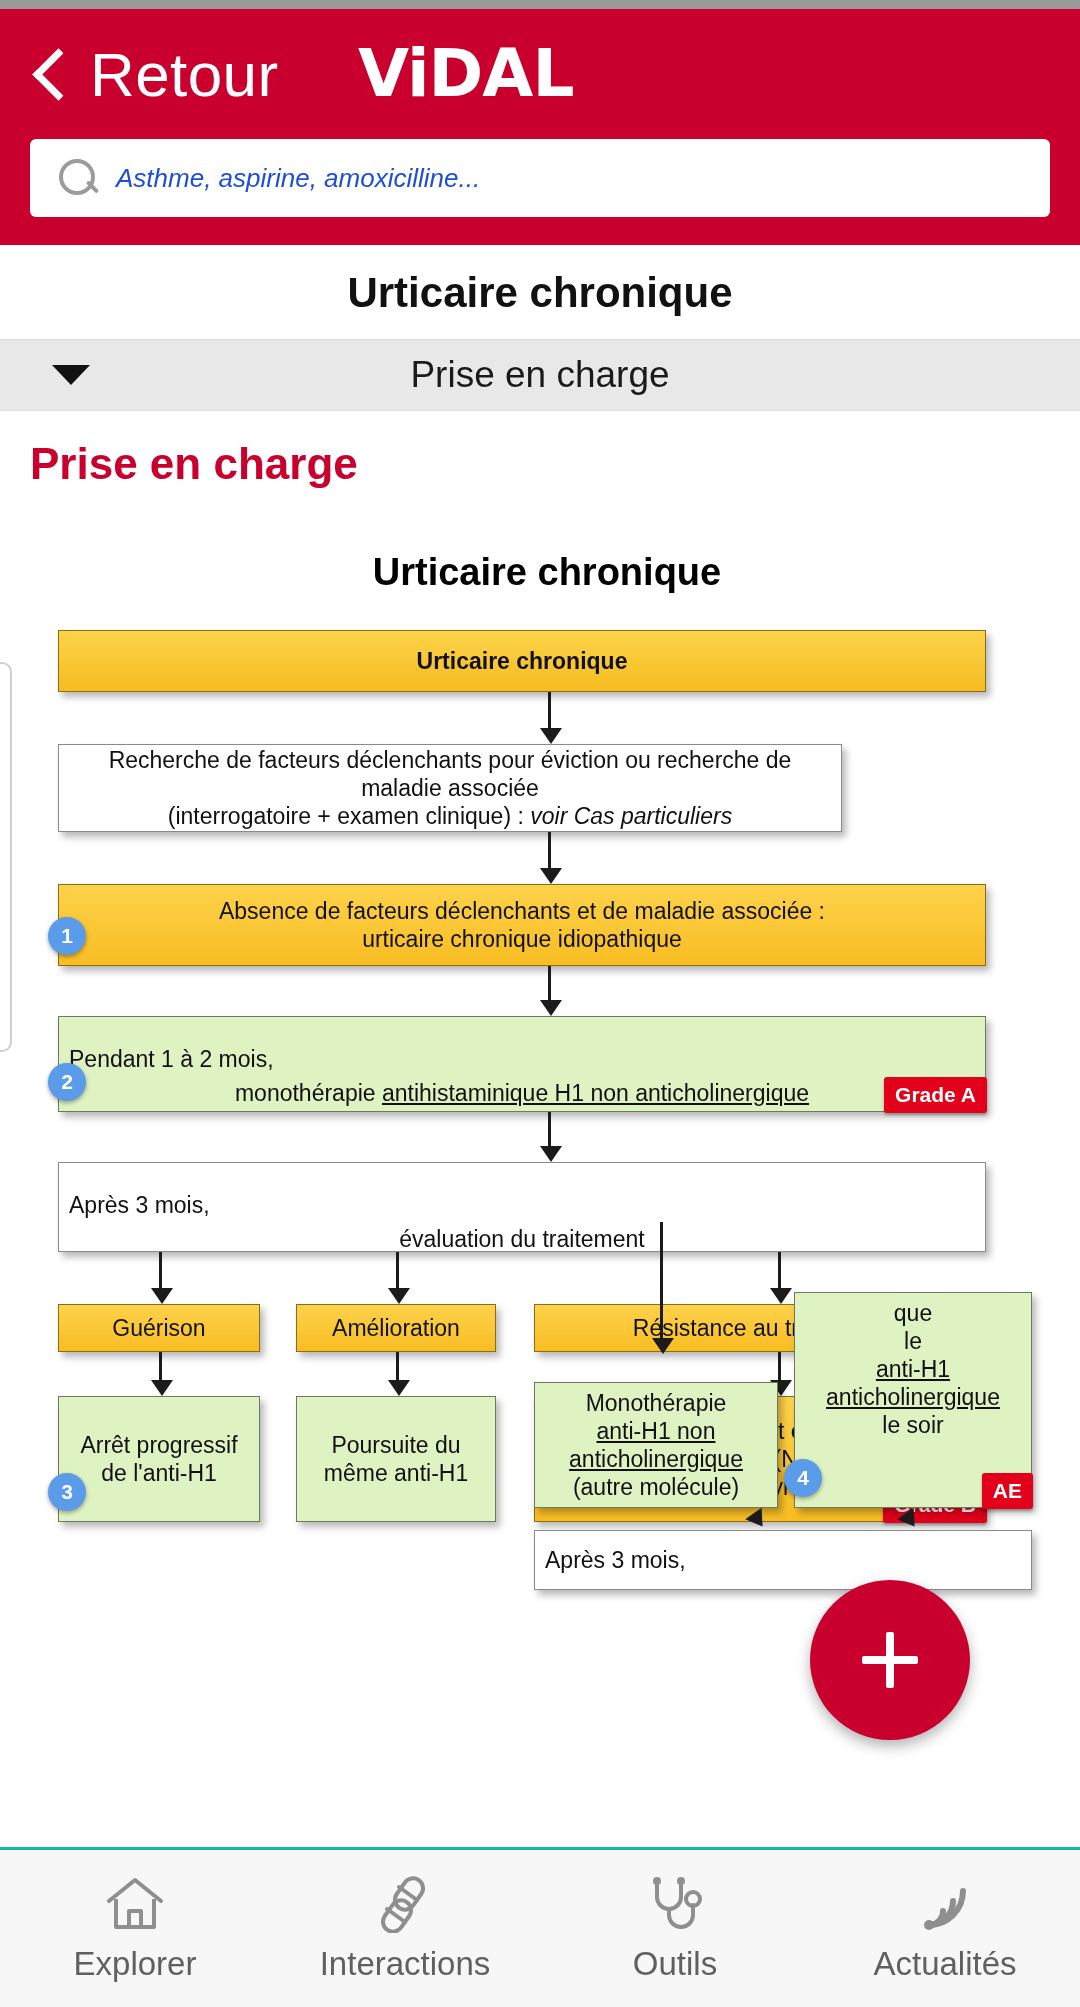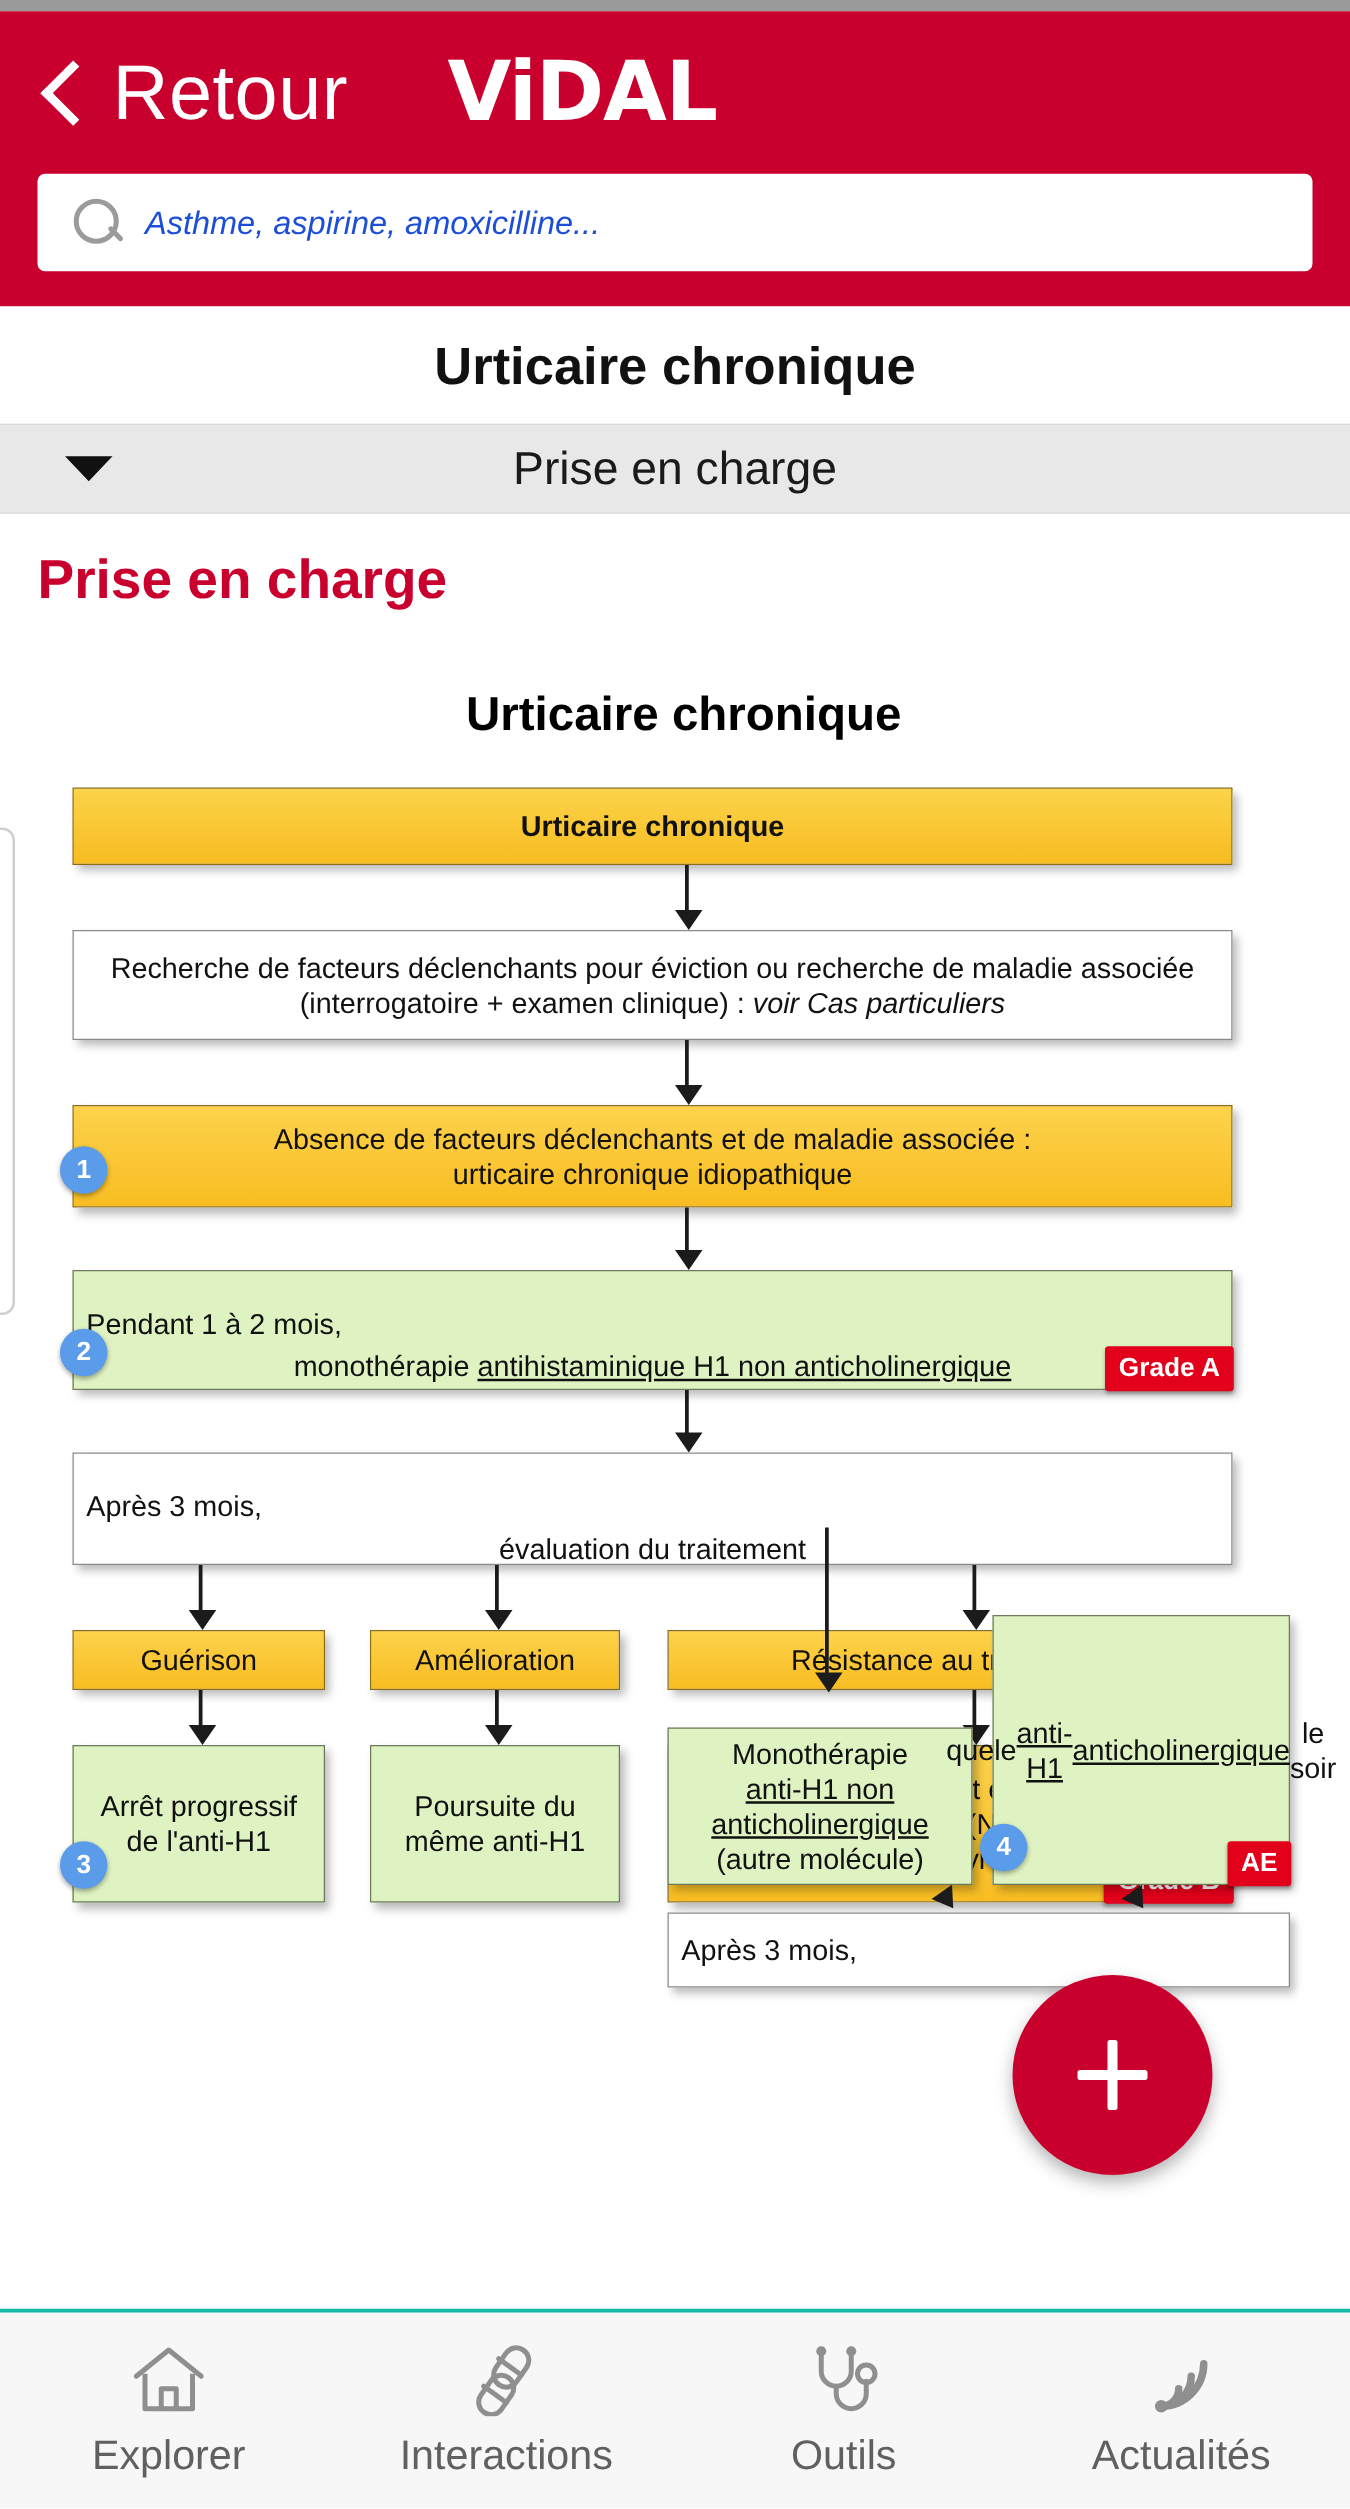--- a/index.html
+++ b/index.html
@@ -226,7 +226,7 @@
       <div class="arrow-v" style="left:548px; top:76px; height:40px;"></div>
       <div class="arrow-head" style="left:540px; top:112px;"></div>
 
-      <div class="node n-white" style="left:58px; top:128px; width:928px; height:88px; flex-direction:column; justify-content:center;">
+      <div class="node n-white" style="left:58px; top:128px; width:784px; height:88px; flex-direction:column; justify-content:center;">
         <div>Recherche de facteurs déclenchants pour éviction ou recherche de maladie associée</div>
         <div>
           <span>(interrogatoire + examen clinique) : </span><span class="ital">voir Cas particuliers</span>

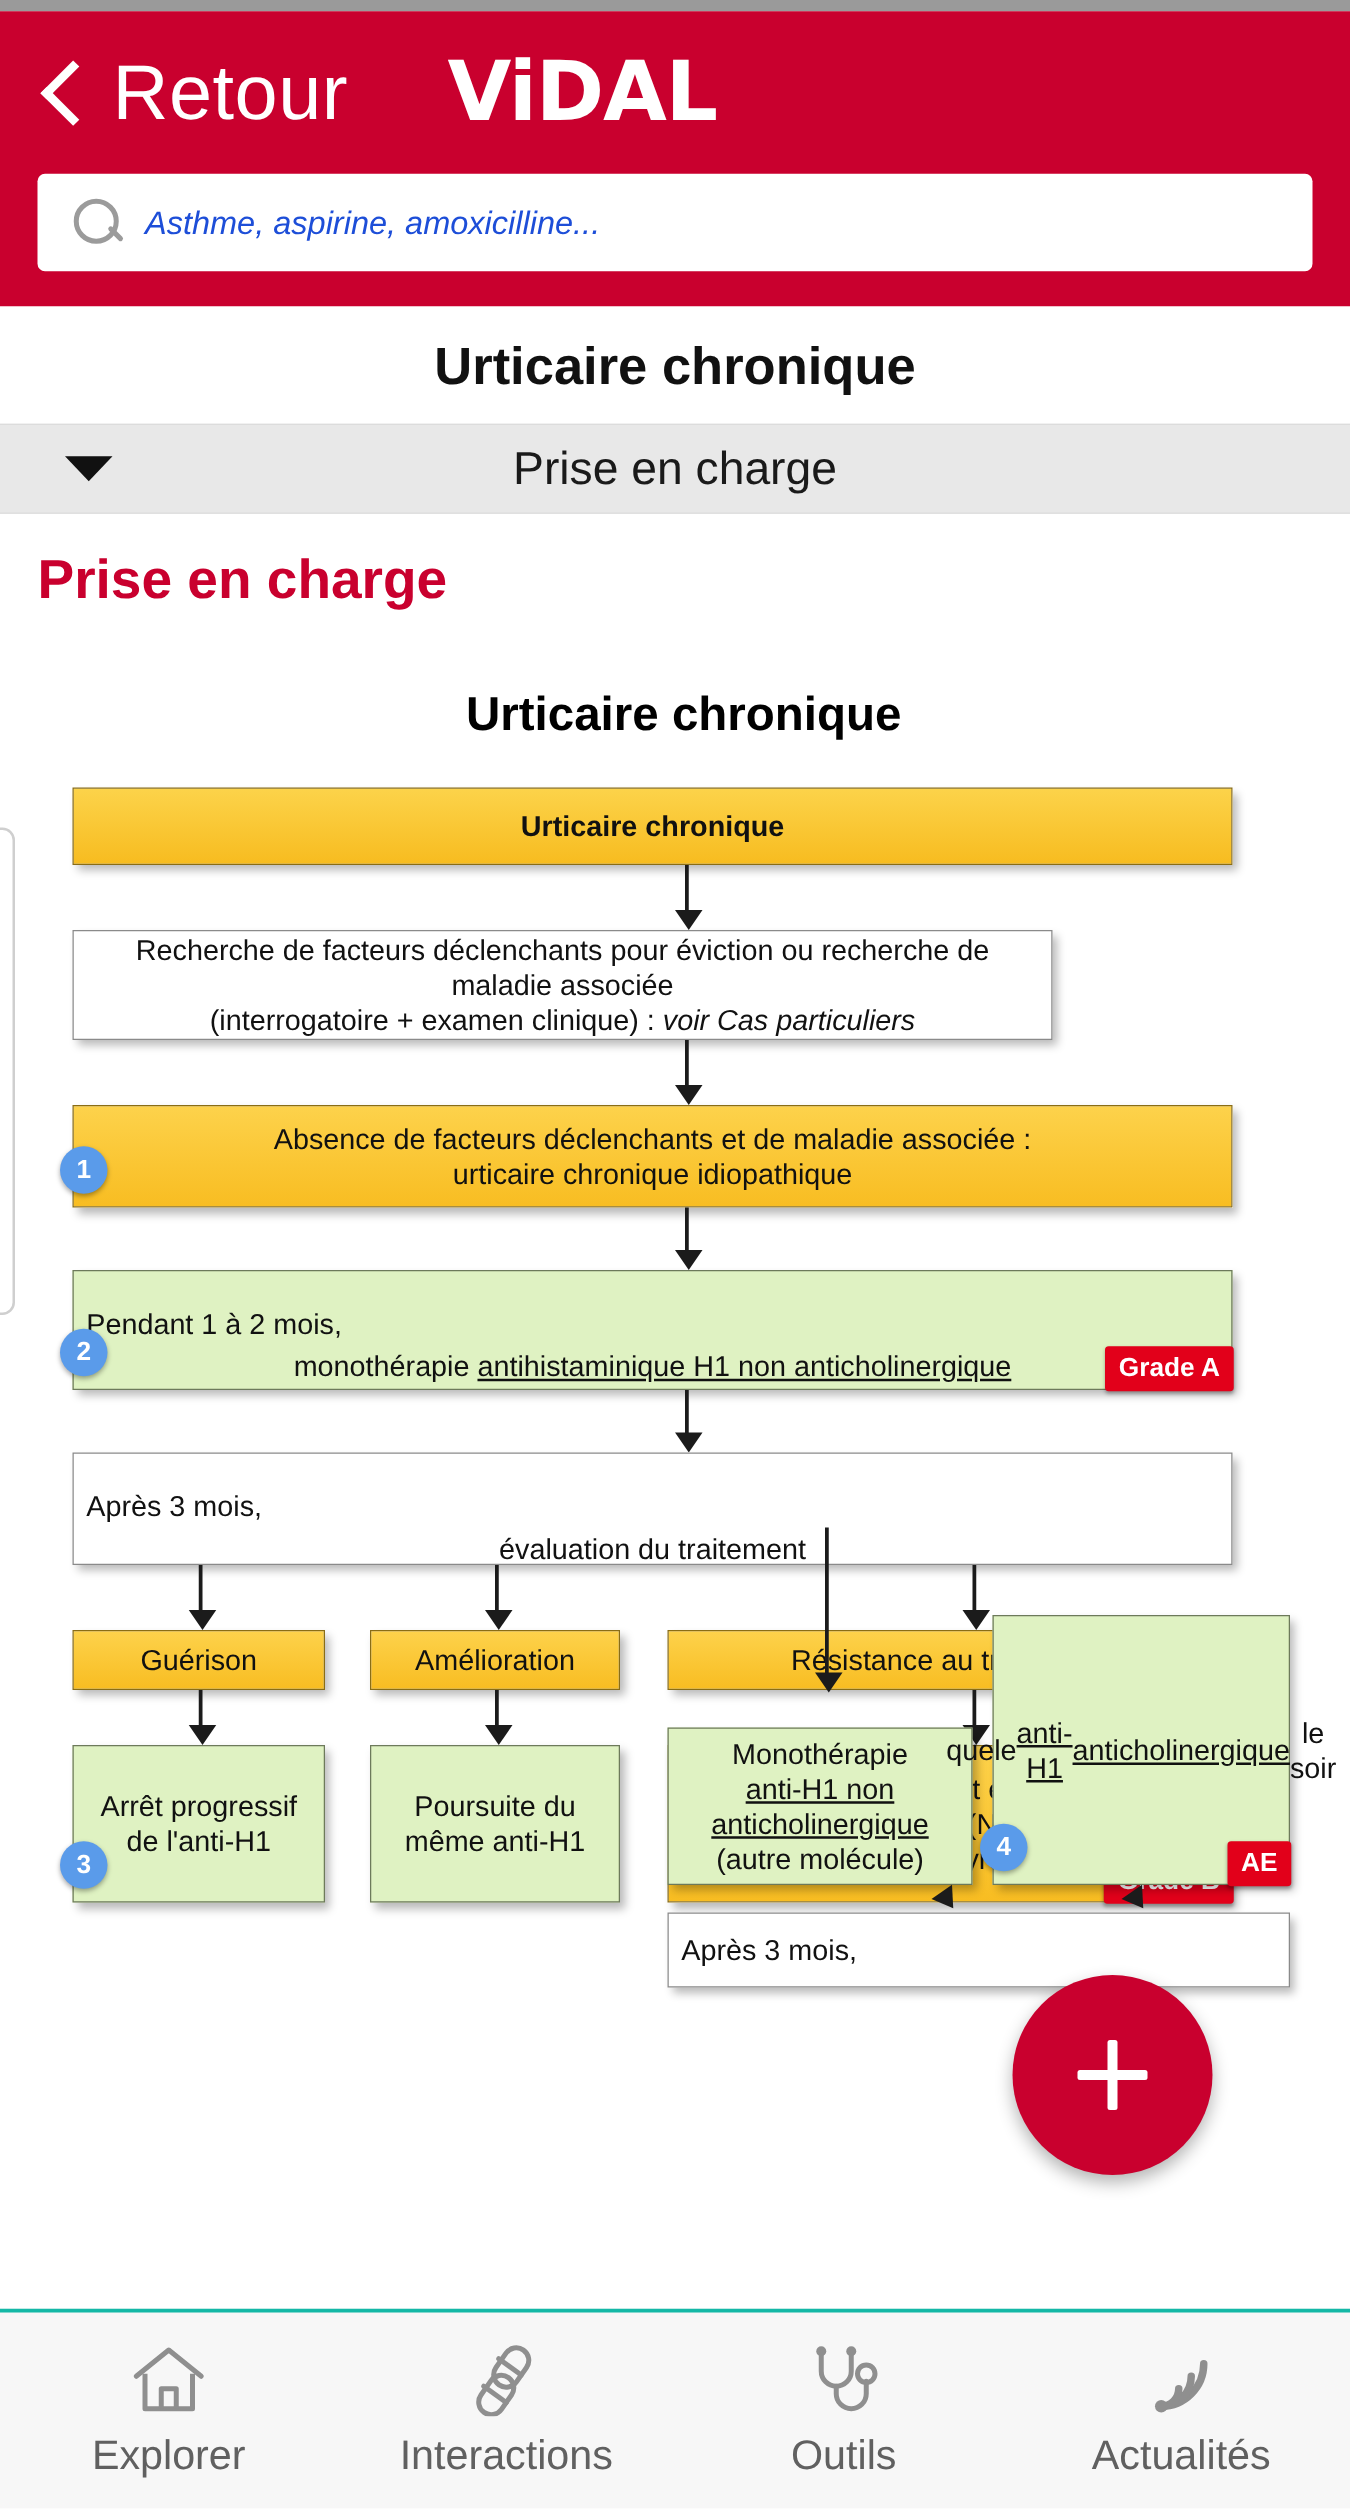--- a/index.html
+++ b/index.html
@@ -319,7 +319,7 @@
       <div>(autre molécule)</div>
     </div>
 
-    <div class="node n-green" style="left:794px; top:1292px; width:238px; height:216px; flex-direction:row; justify-content:center; pointer-events:auto;">
+    <div class="node n-green" style="left:794px; top:1292px; width:238px; height:216px; flex-direction:column; justify-content:flex-start; pointer-events:auto;">
       <div>que</div>
       <div>le</div>
       <div class="u">anti-H1</div>

